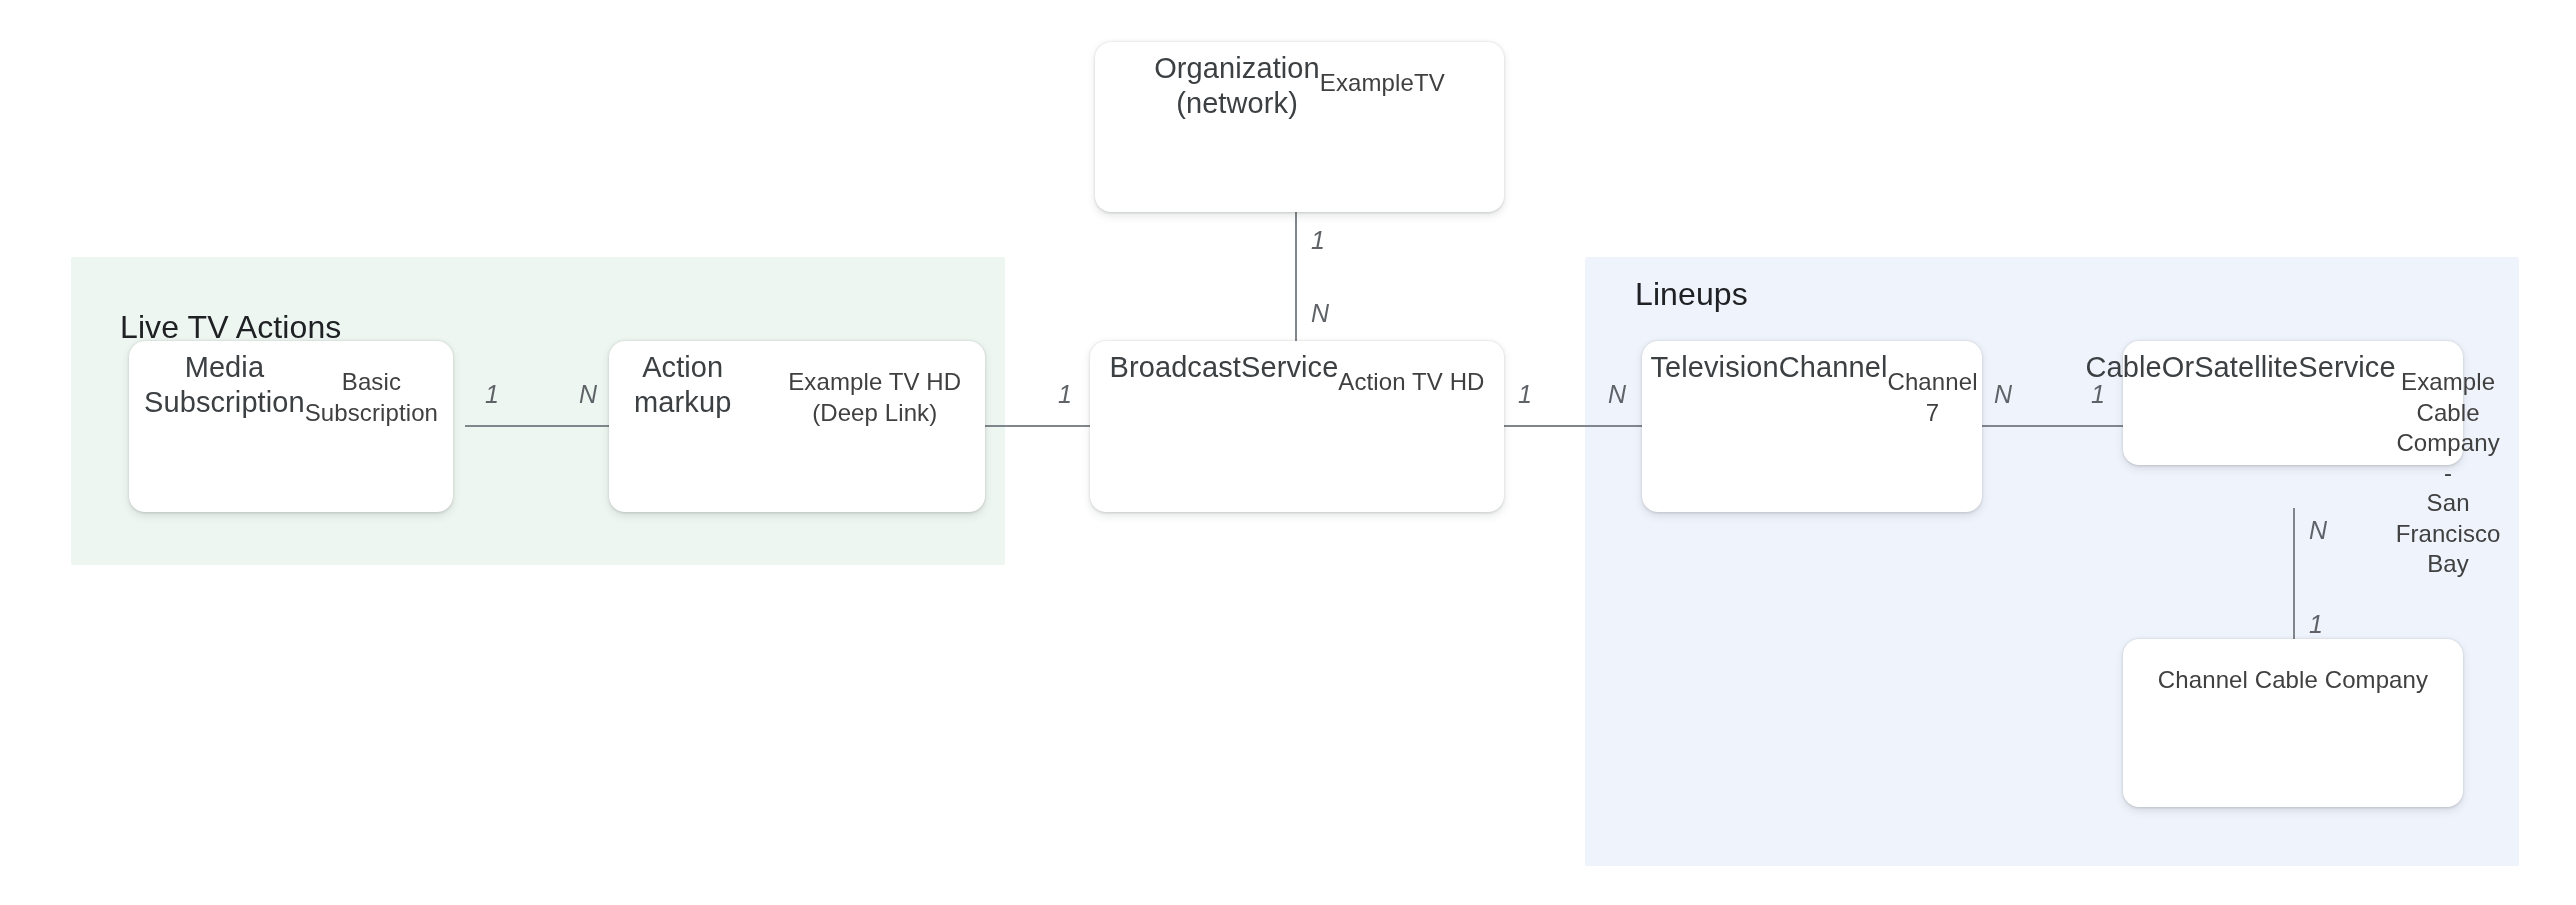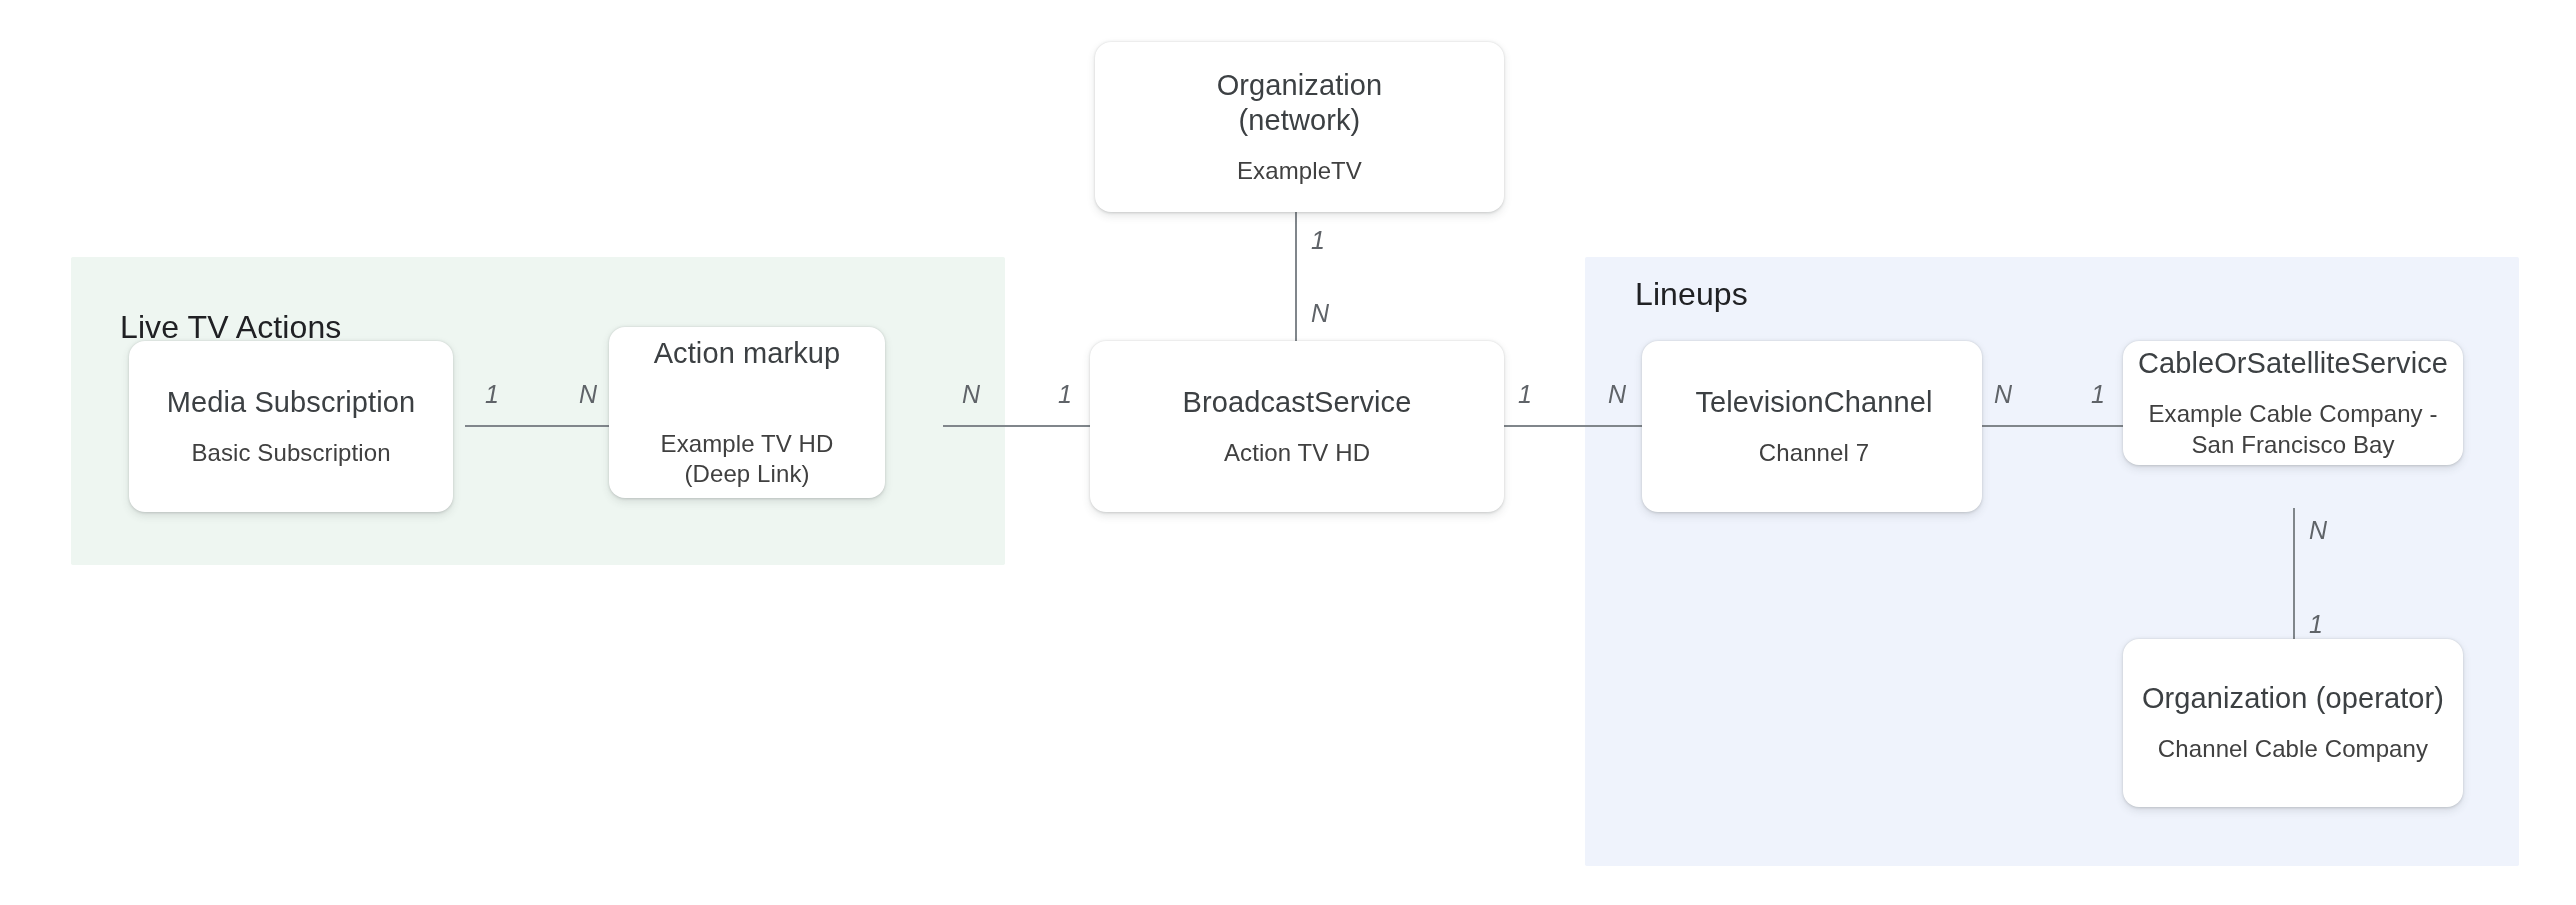--- a/index.html
+++ b/index.html
@@ -60,8 +60,8 @@
     border-radius: 16px;
     box-shadow: 0 0.9px 2.7px rgba(60,64,67,0.20), 0 3.5px 8.8px rgba(60,64,67,0.12);
     display: flex;
-    flex-direction: column;
-    align-items: center;
+    flex-direction: row;
+    align-items: flex-start;
     justify-content: center;
     box-sizing: border-box;
     padding: 8.8px 16px;

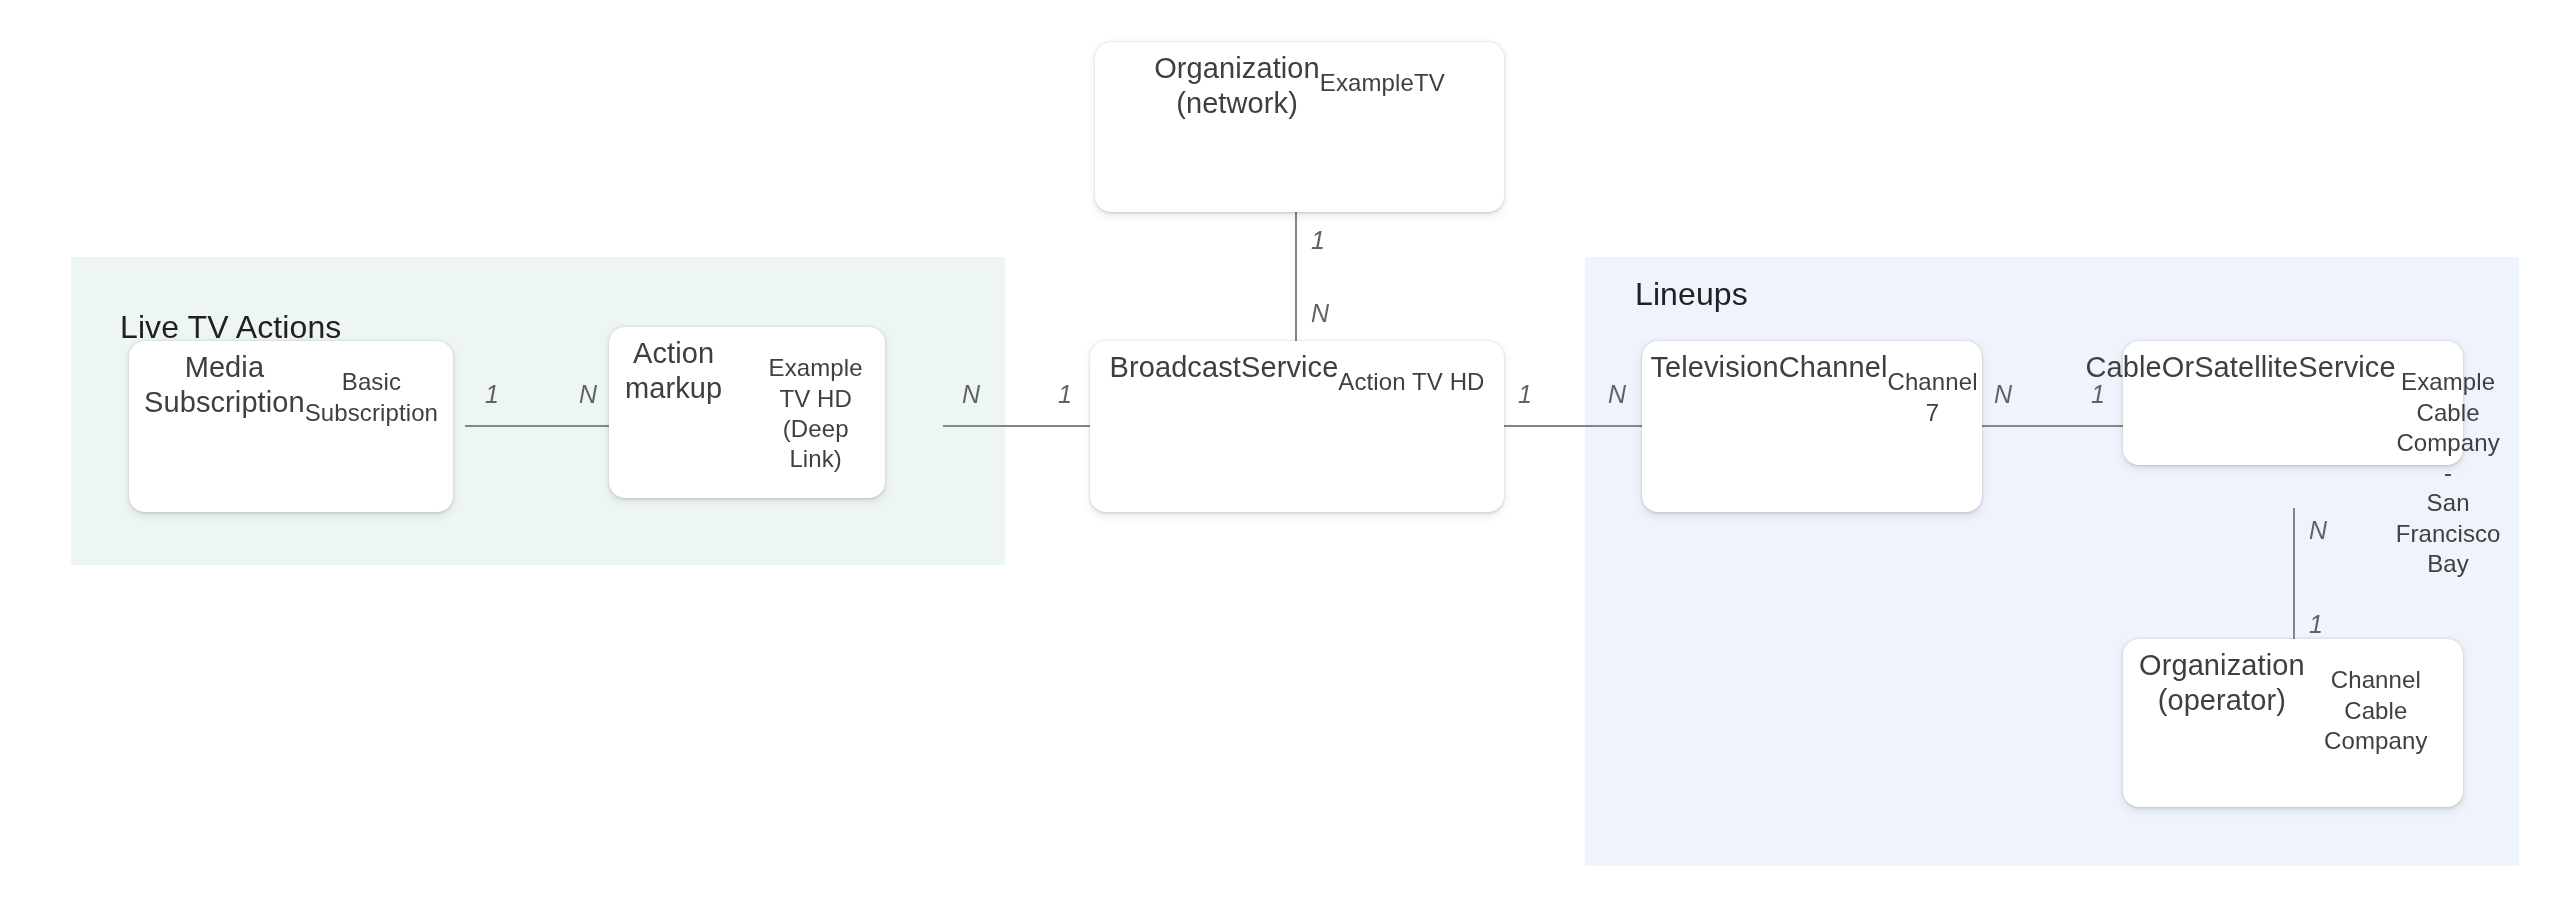--- a/index.html
+++ b/index.html
@@ -127,7 +127,7 @@
     <div class="node-sub">Basic Subscription</div>
   </div>
 
-  <div class="node" style="left:609px;top:327px;width:276px;height:171px;gap:40px;">
+  <div class="node" style="left:609px;top:341px;width:376px;height:171px;gap:40px;">
     <div class="node-title">Action markup</div>
     <div class="node-sub">Example TV HD (Deep Link)</div>
   </div>

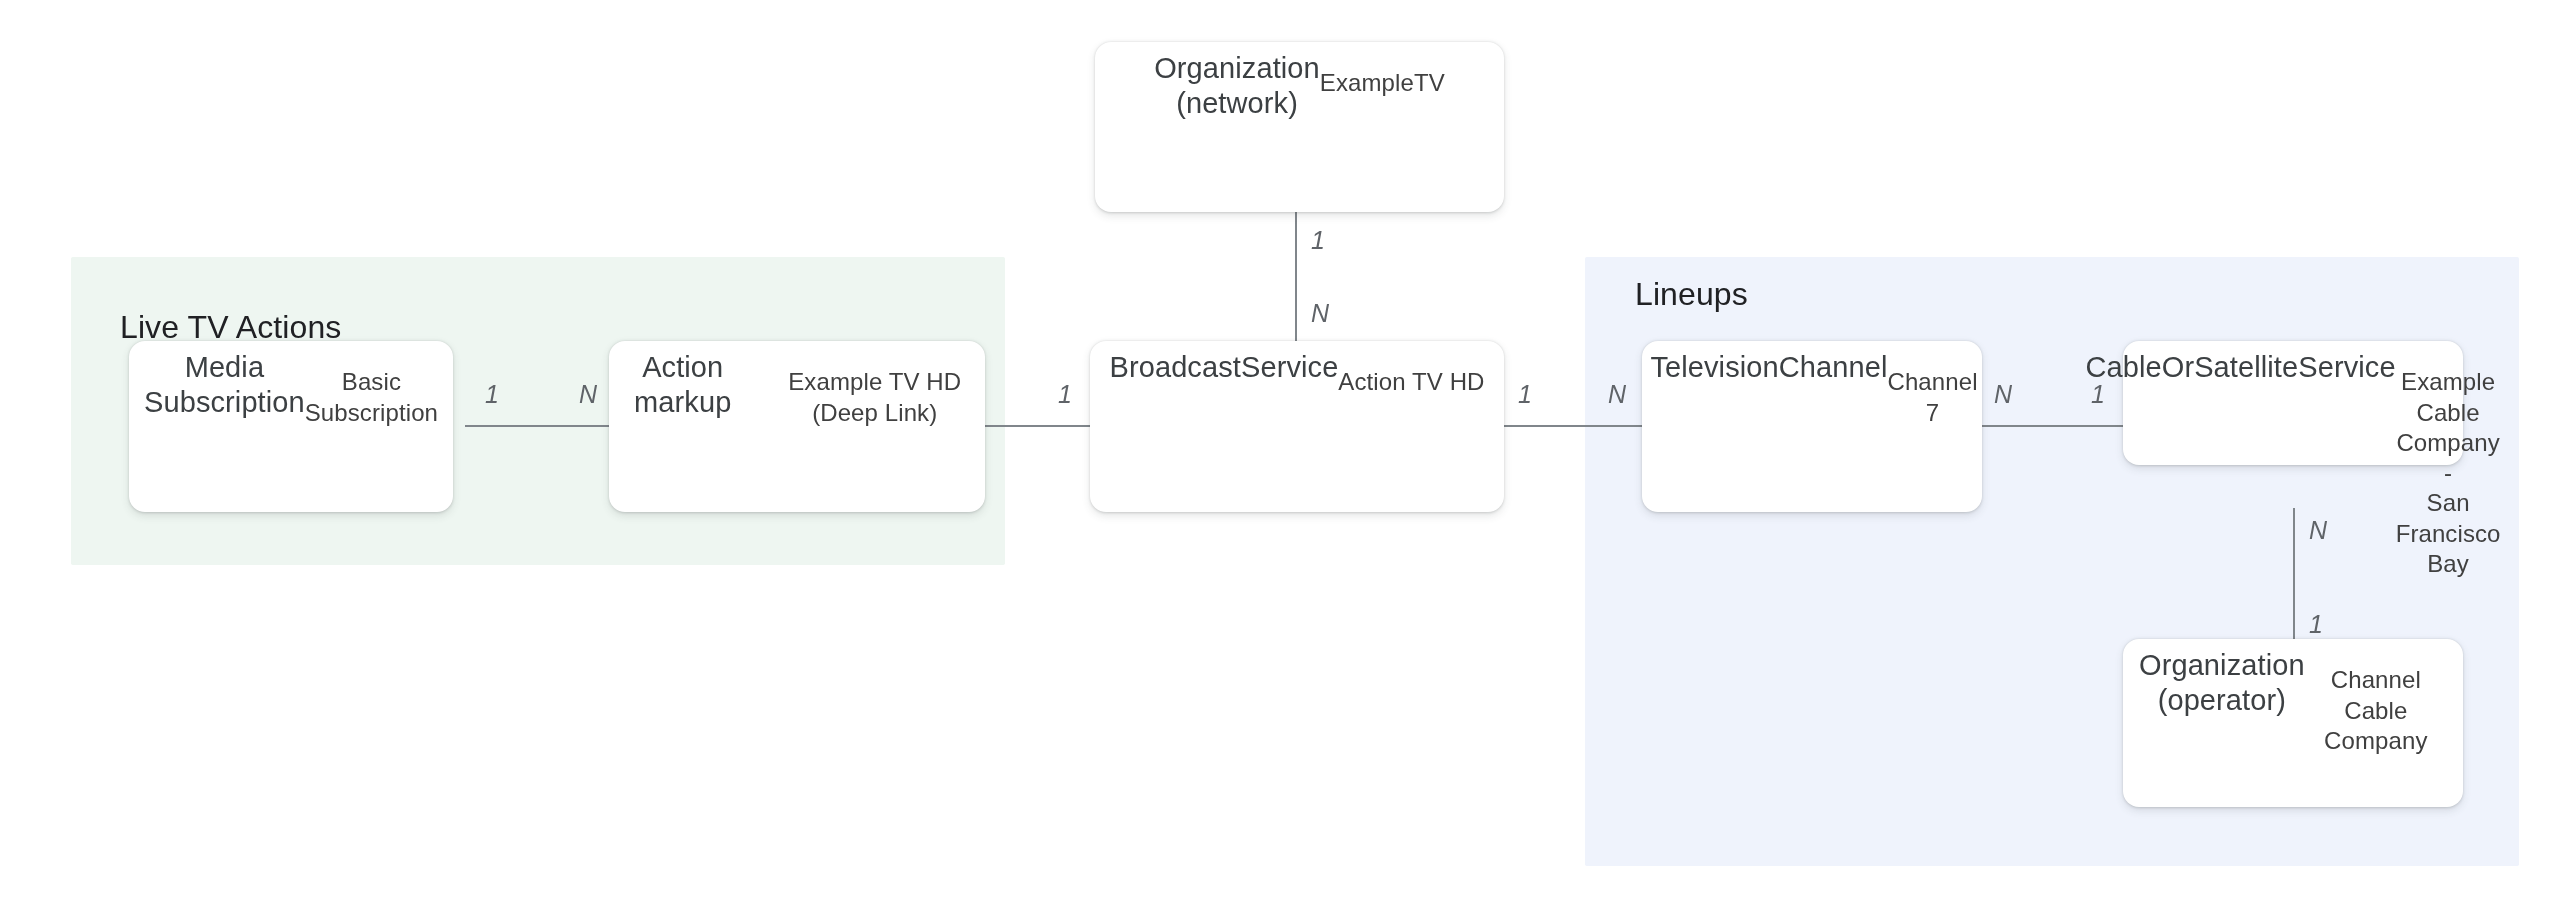--- a/index.html
+++ b/index.html
@@ -149,7 +149,6 @@
   </div>
 
   <div class="node" style="left:2123px;top:639px;width:340px;height:168px;">
-    <div class="node-title">Organization (operator)</div>
     <div class="node-sub">Channel Cable Company</div>
   </div>
 

